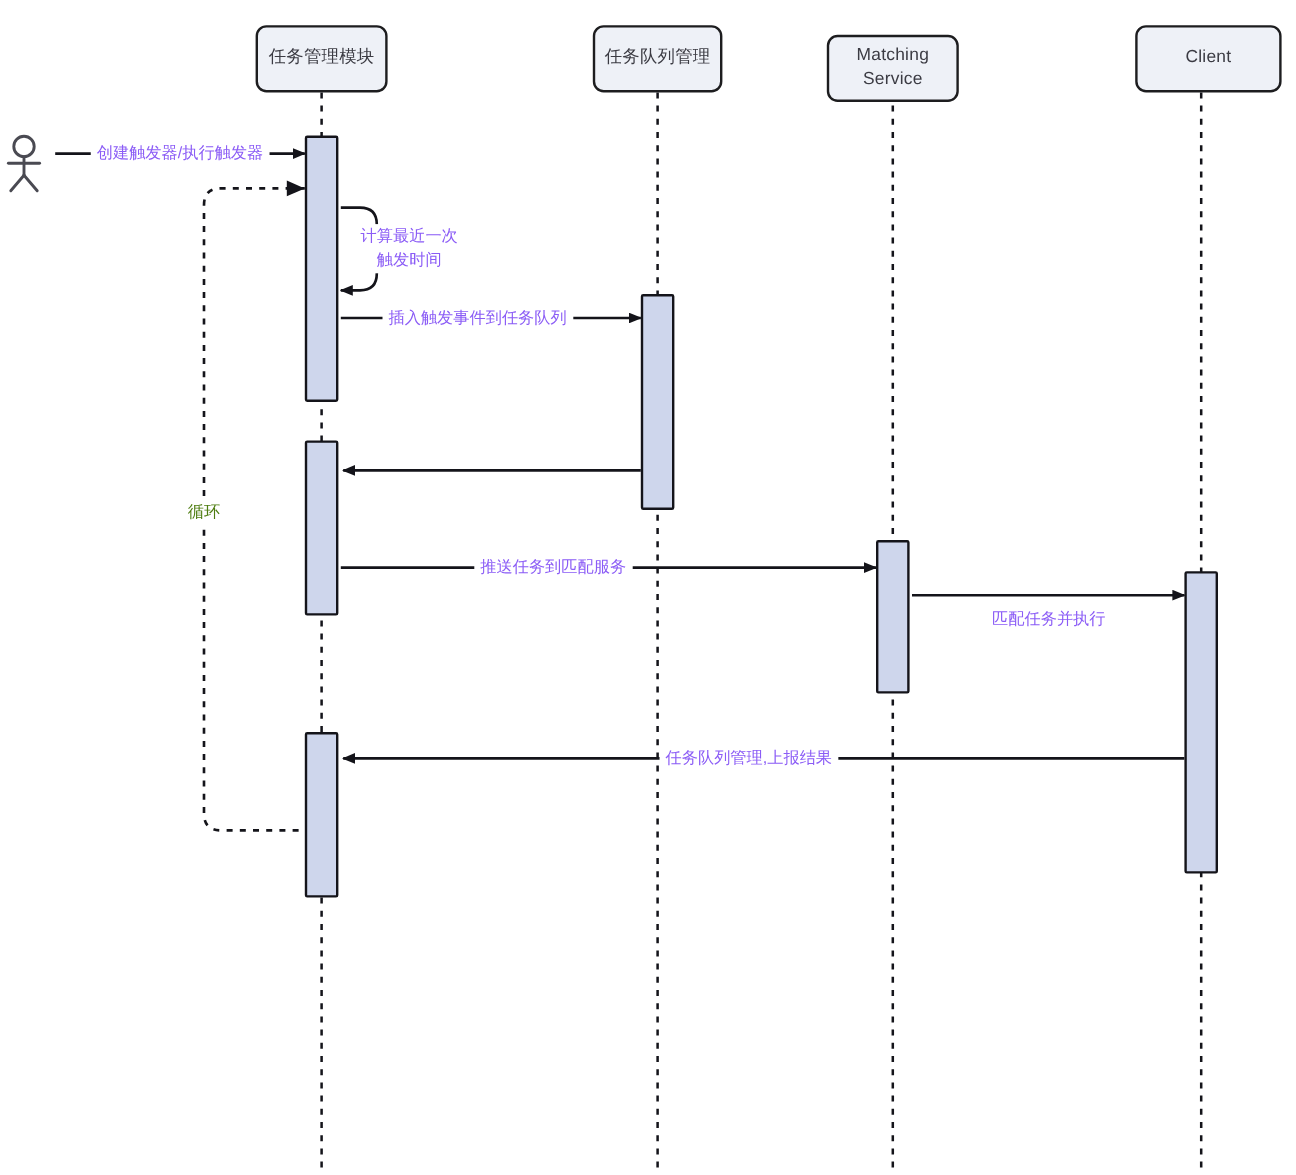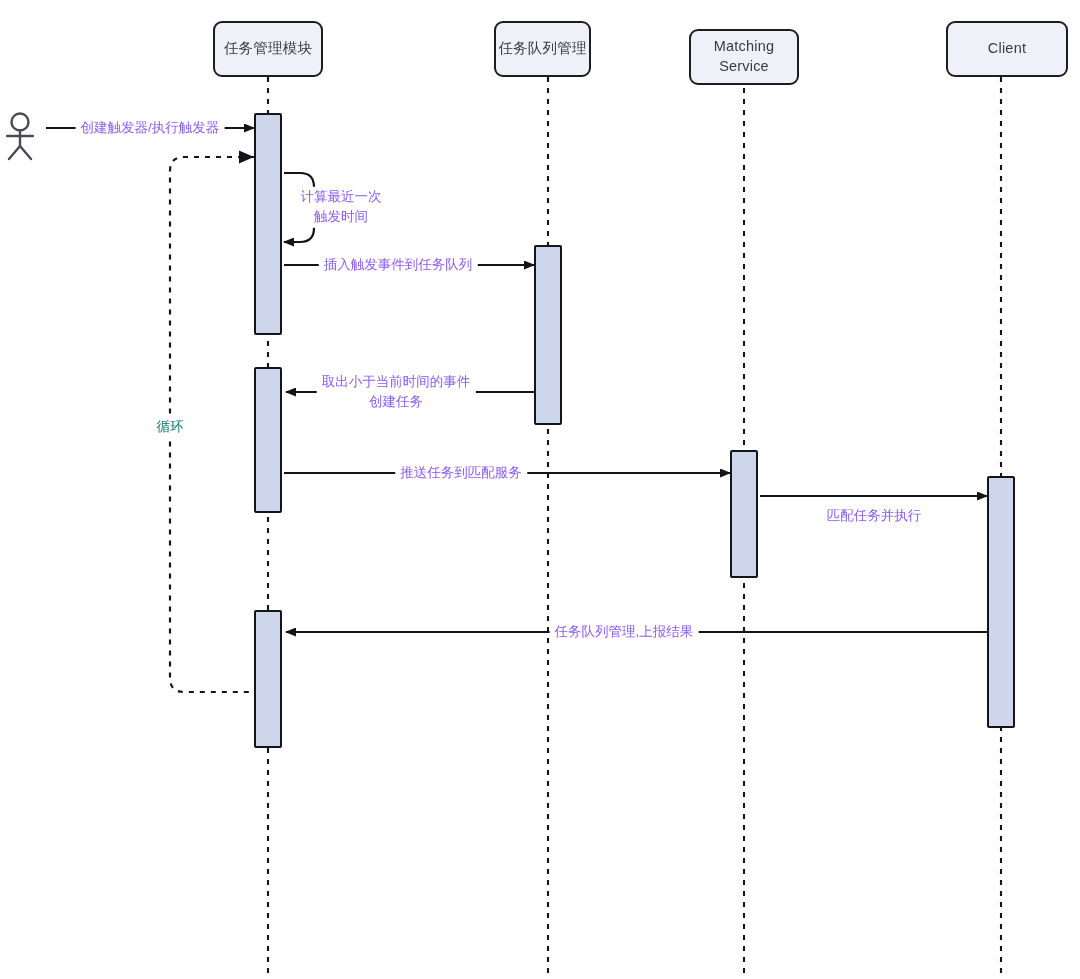--- a/index.html
+++ b/index.html
@@ -124,7 +124,7 @@
   <div class="hdr-box" style="left:213px;top:21px;width:110px;height:56px;">
     <span>任务管理模块</span>
   </div>
-  <div class="hdr-box" style="left:494px;top:21px;width:97px;height:56px;">
+  <div class="hdr-box" style="left:494px;top:21px;width:108px;height:56px;">
     <span>任务队列管理</span>
   </div>
   <div class="hdr-box" style="left:689px;top:29px;width:110px;height:56px;white-space:pre-line;">

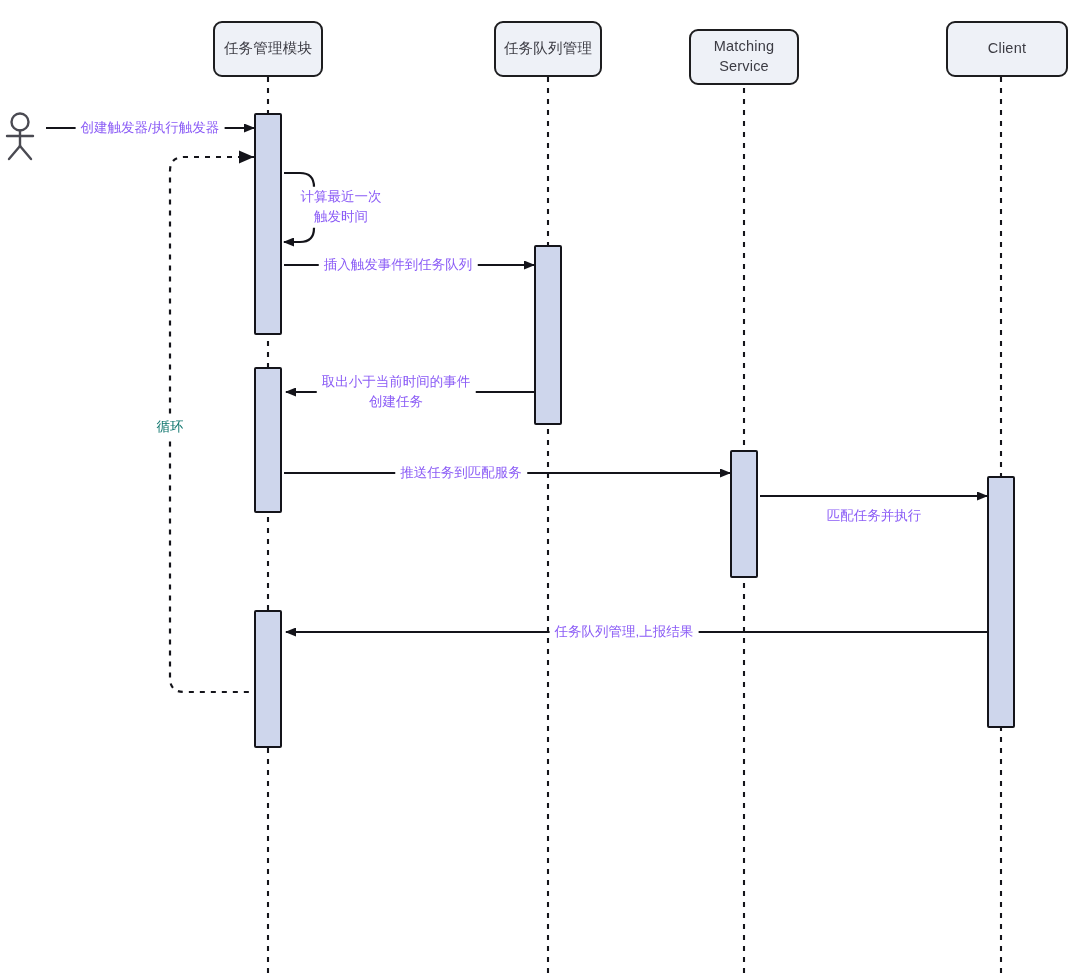--- a/index.html
+++ b/index.html
@@ -146,8 +146,6 @@
   <div class="msg-label" style="left:341px;top:207px;">计算最近一次
 触发时间</div>
   <div class="msg-label" style="left:398px;top:265px;">插入触发事件到任务队列</div>
-  <div class="msg-label" style="left:396px;top:392px;">取出小于当前时间的事件
-创建任务</div>
   <div class="msg-label" style="left:461px;top:473px;">推送任务到匹配服务</div>
   <div class="msg-label" style="left:874px;top:516px;text-align:right;">匹配任务并执行</div>
   <div class="msg-label" style="left:624px;top:632px;">任务队列管理,上报结果</div>

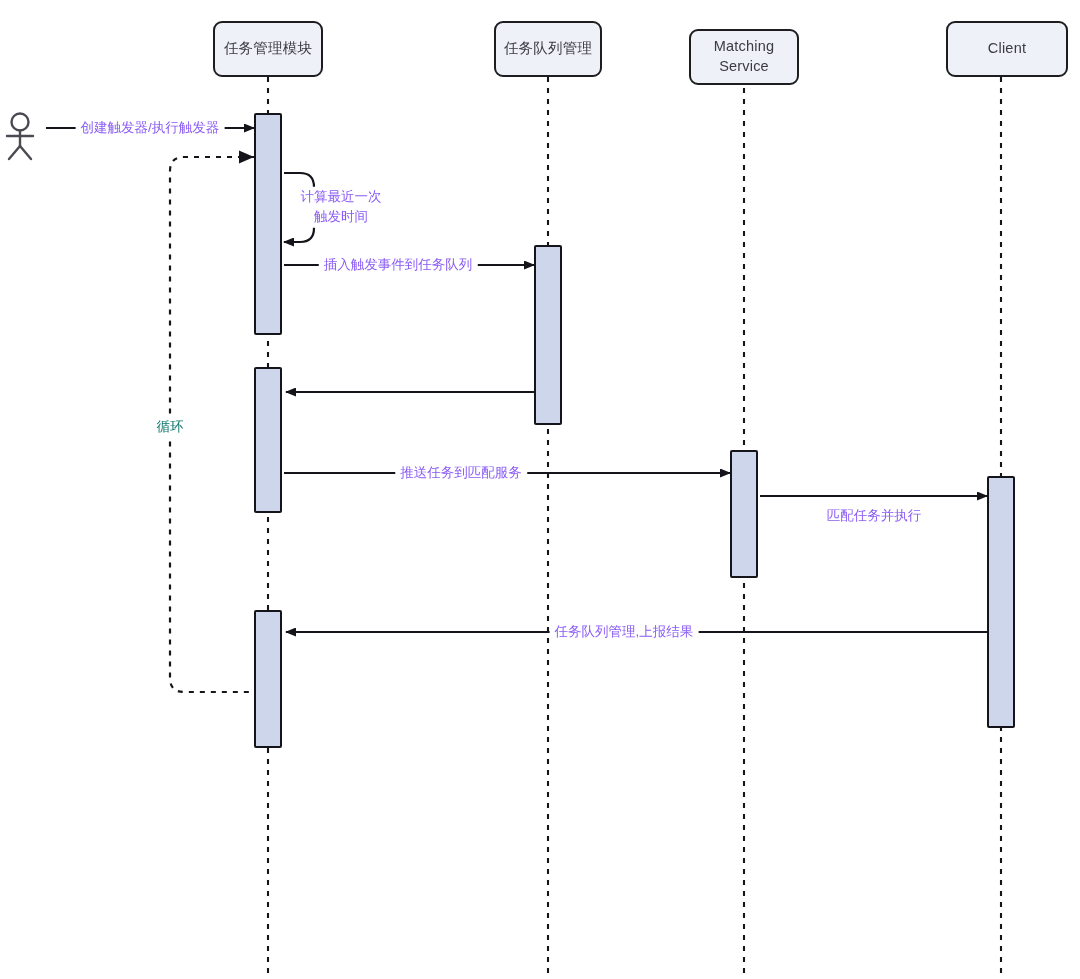--- a/index.html
+++ b/index.html
@@ -59,7 +59,7 @@
   }
   .loop-label {
     position: absolute;
-    color: #0f766e;
+    color: #4d7c0f;
     font-size: 13.5px;
     transform: translate(-50%, -50%);
     background: #ffffff;

